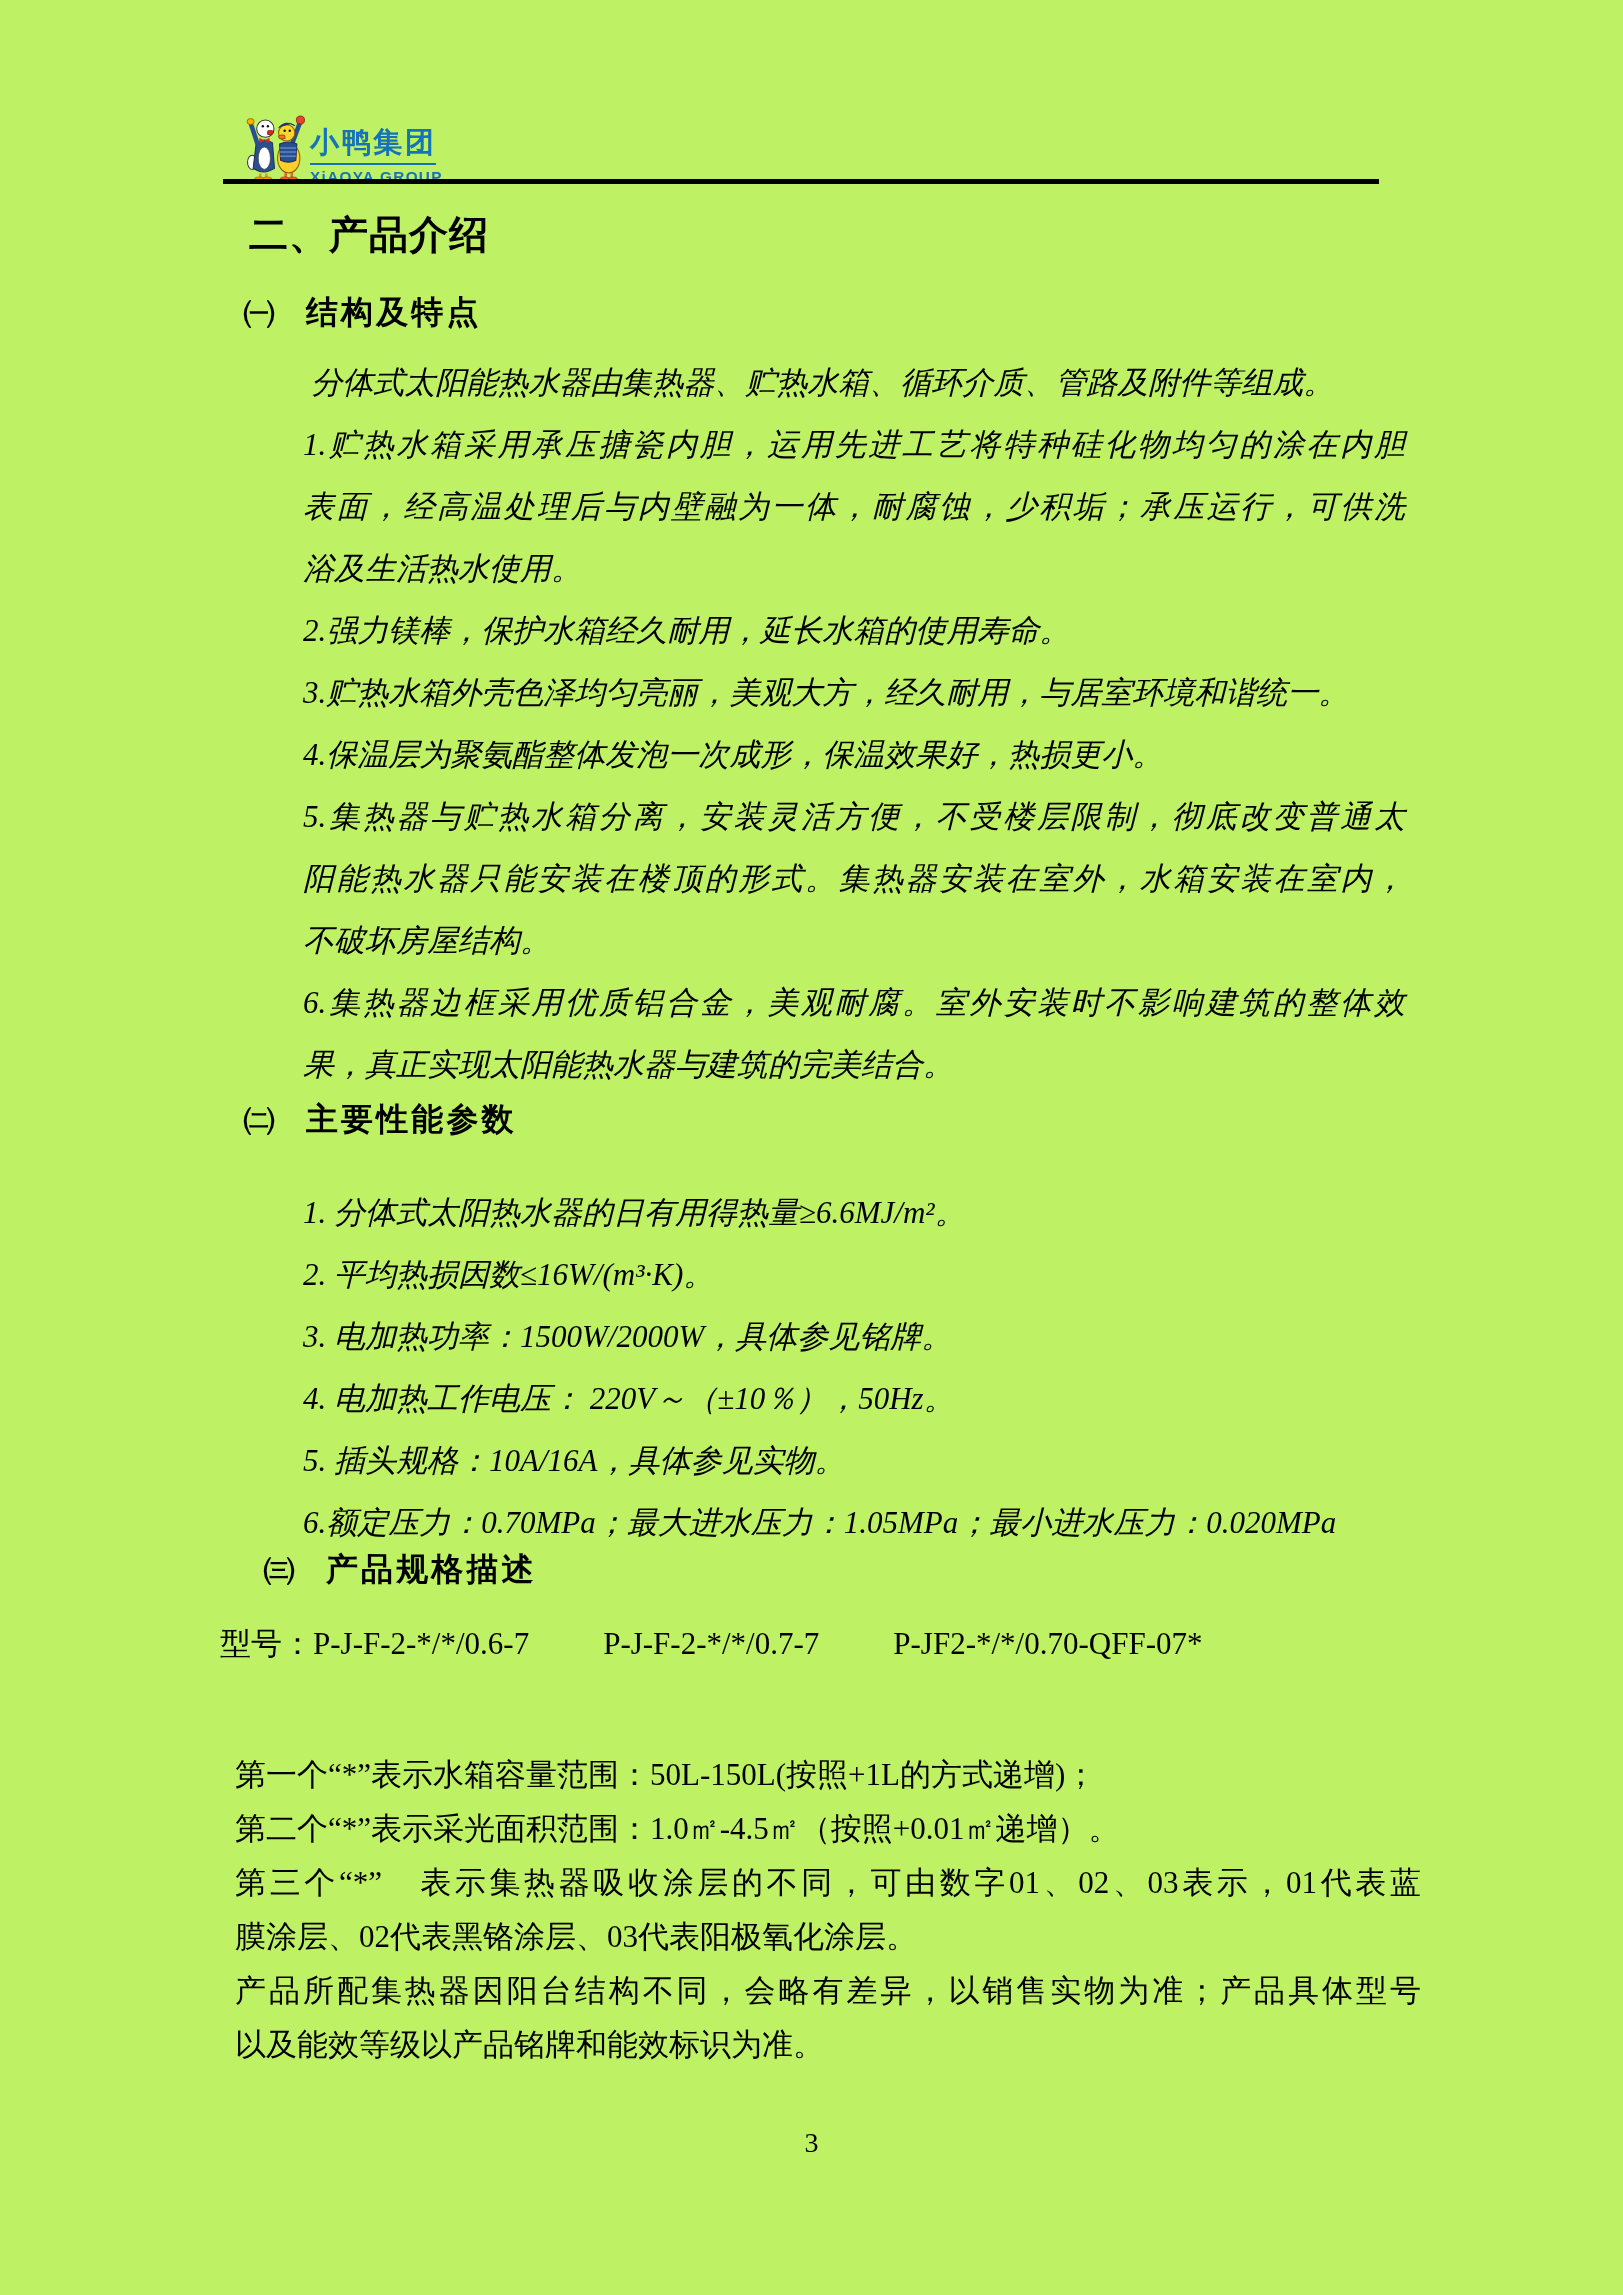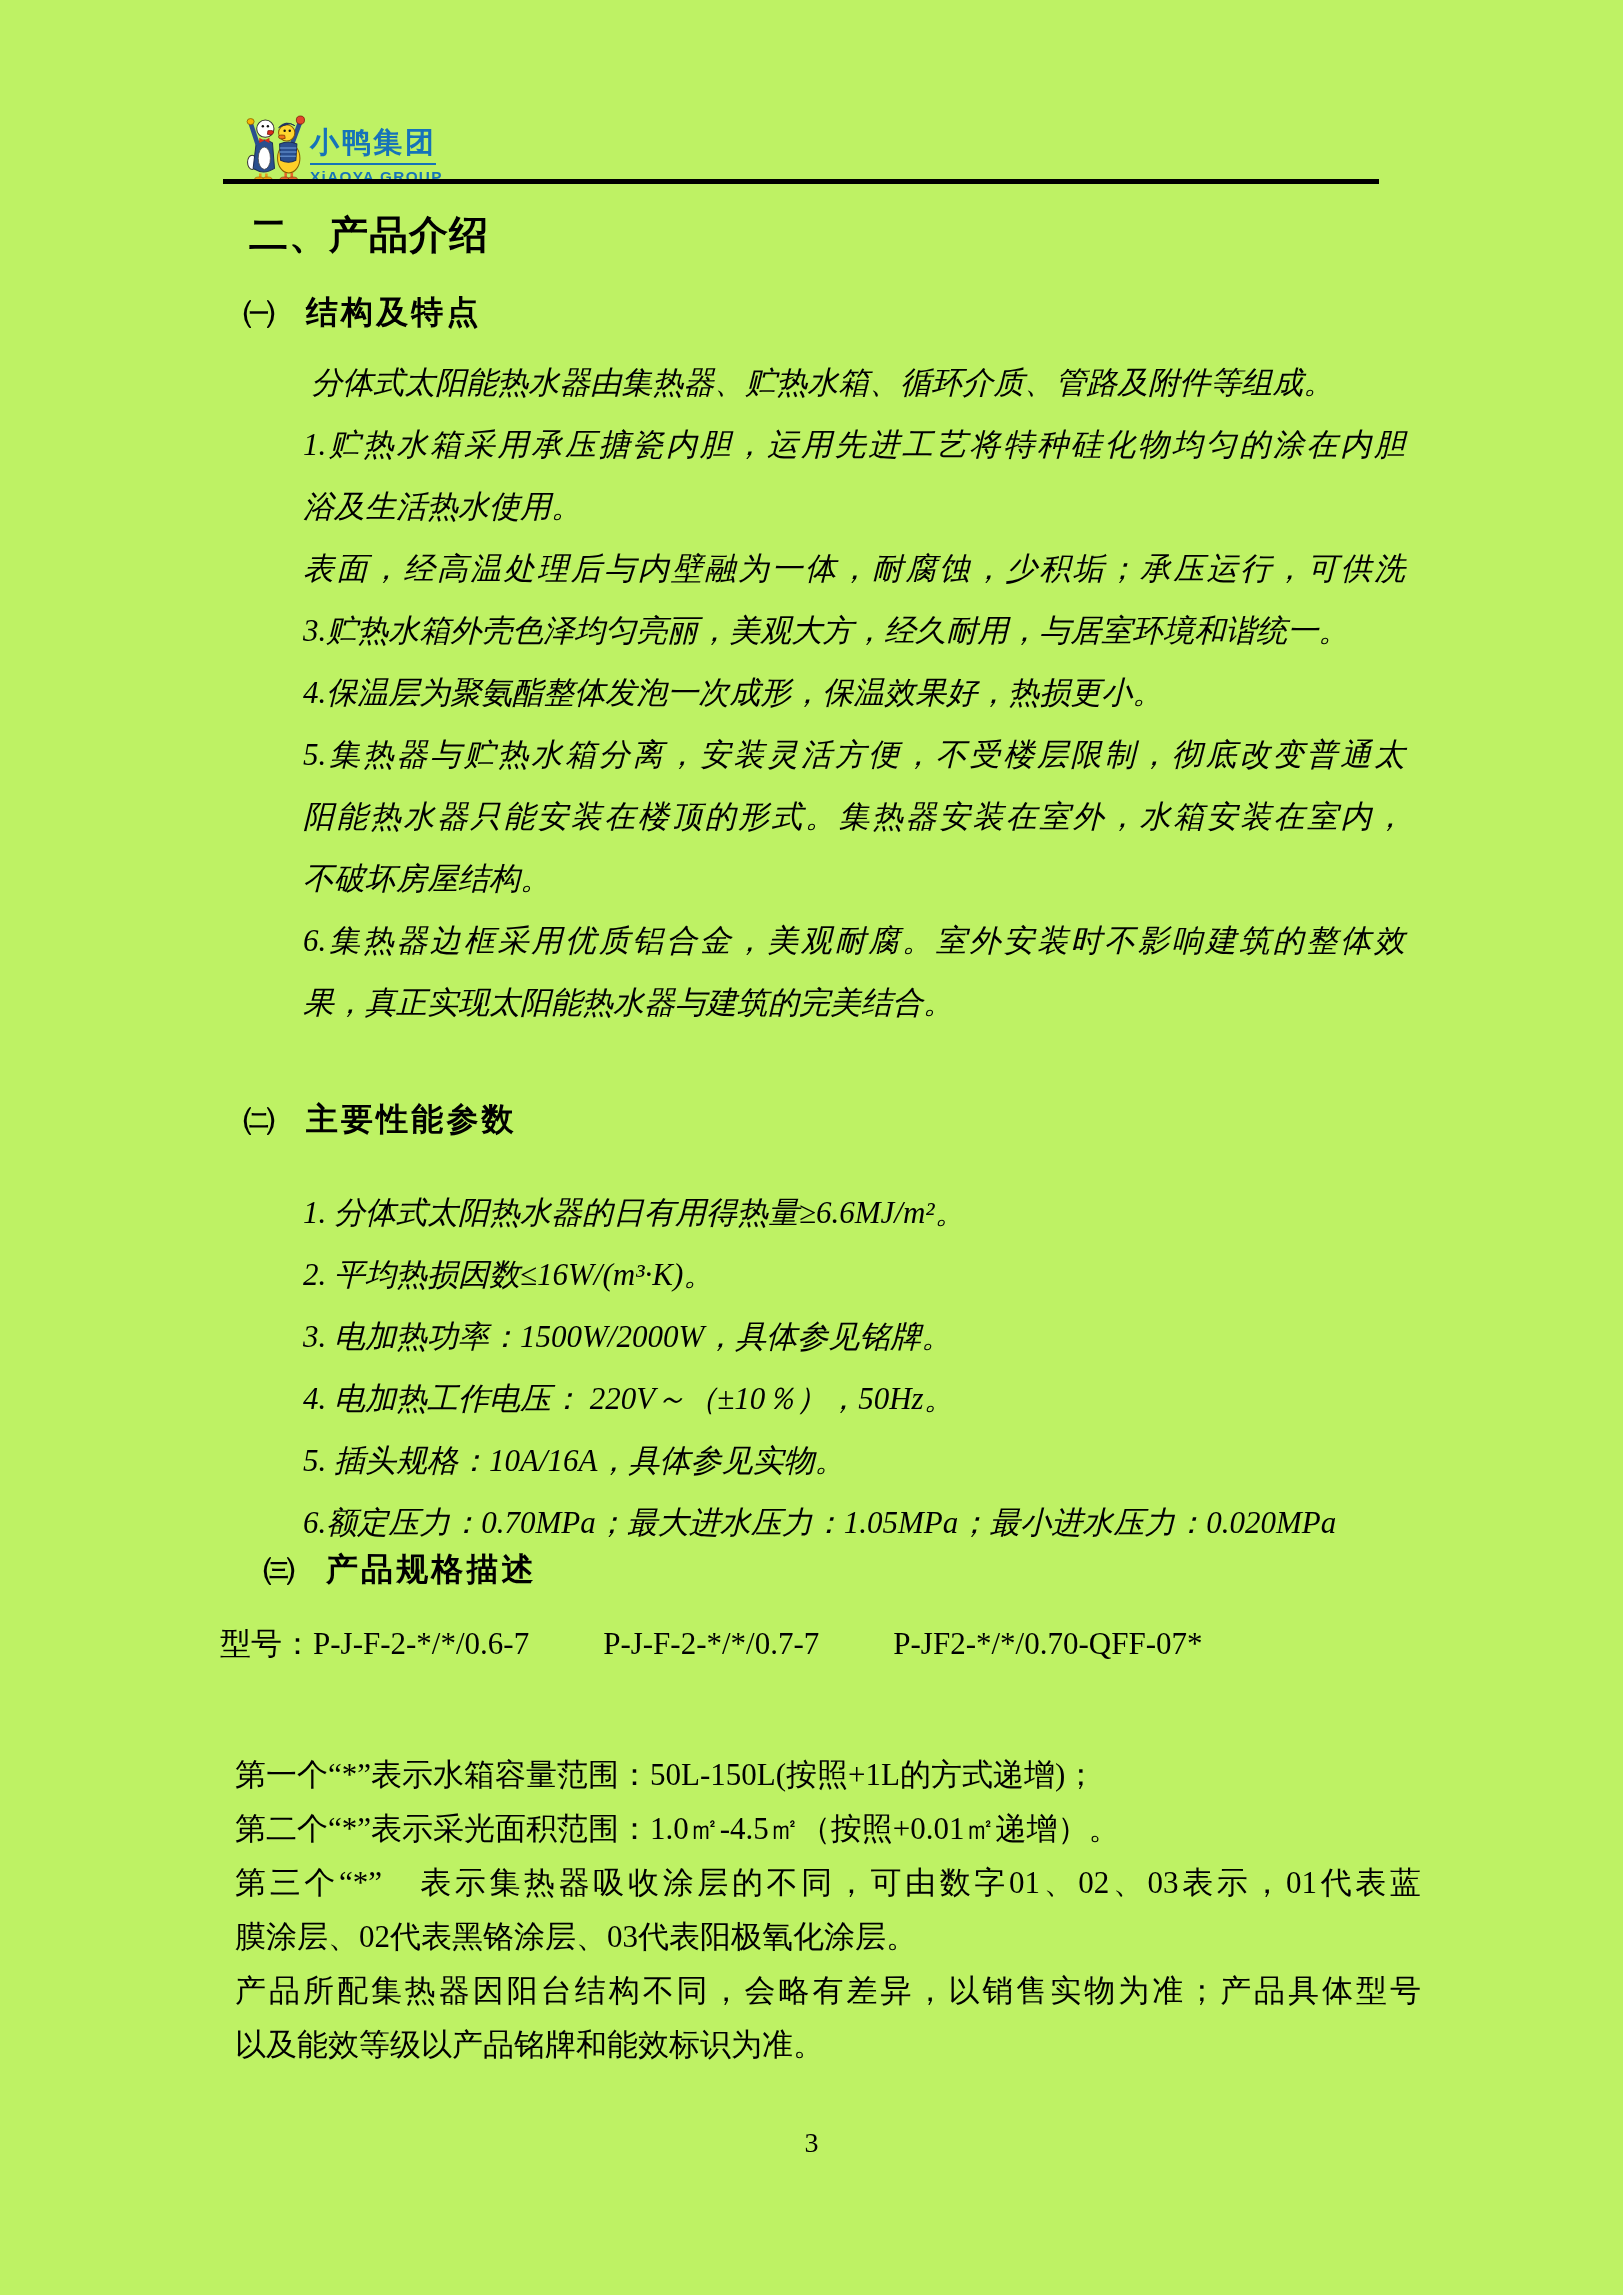--- a/index.html
+++ b/index.html
@@ -125,8 +125,8 @@
   <div class="body-block b1">
     <div class="line indent">分体式太阳能热水器由集热器、贮热水箱、循环介质、管路及附件等组成。</div>
     <div class="line stretch">1.贮热水箱采用承压搪瓷内胆，运用先进工艺将特种硅化物均匀的涂在内胆</div>
+    <div class="line stretch">表面，经高温处理后与内壁融为一体，耐腐蚀，少积垢；承压运行，可供洗</div>
     <div class="line">浴及生活热水使用。</div>
-    <div class="line stretch">表面，经高温处理后与内壁融为一体，耐腐蚀，少积垢；承压运行，可供洗</div>
     <div class="line">3.贮热水箱外壳色泽均匀亮丽，美观大方，经久耐用，与居室环境和谐统一。</div>
     <div class="line">4.保温层为聚氨酯整体发泡一次成形，保温效果好，热损更小。</div>
     <div class="line stretch">5.集热器与贮热水箱分离，安装灵活方便，不受楼层限制，彻底改变普通太</div>

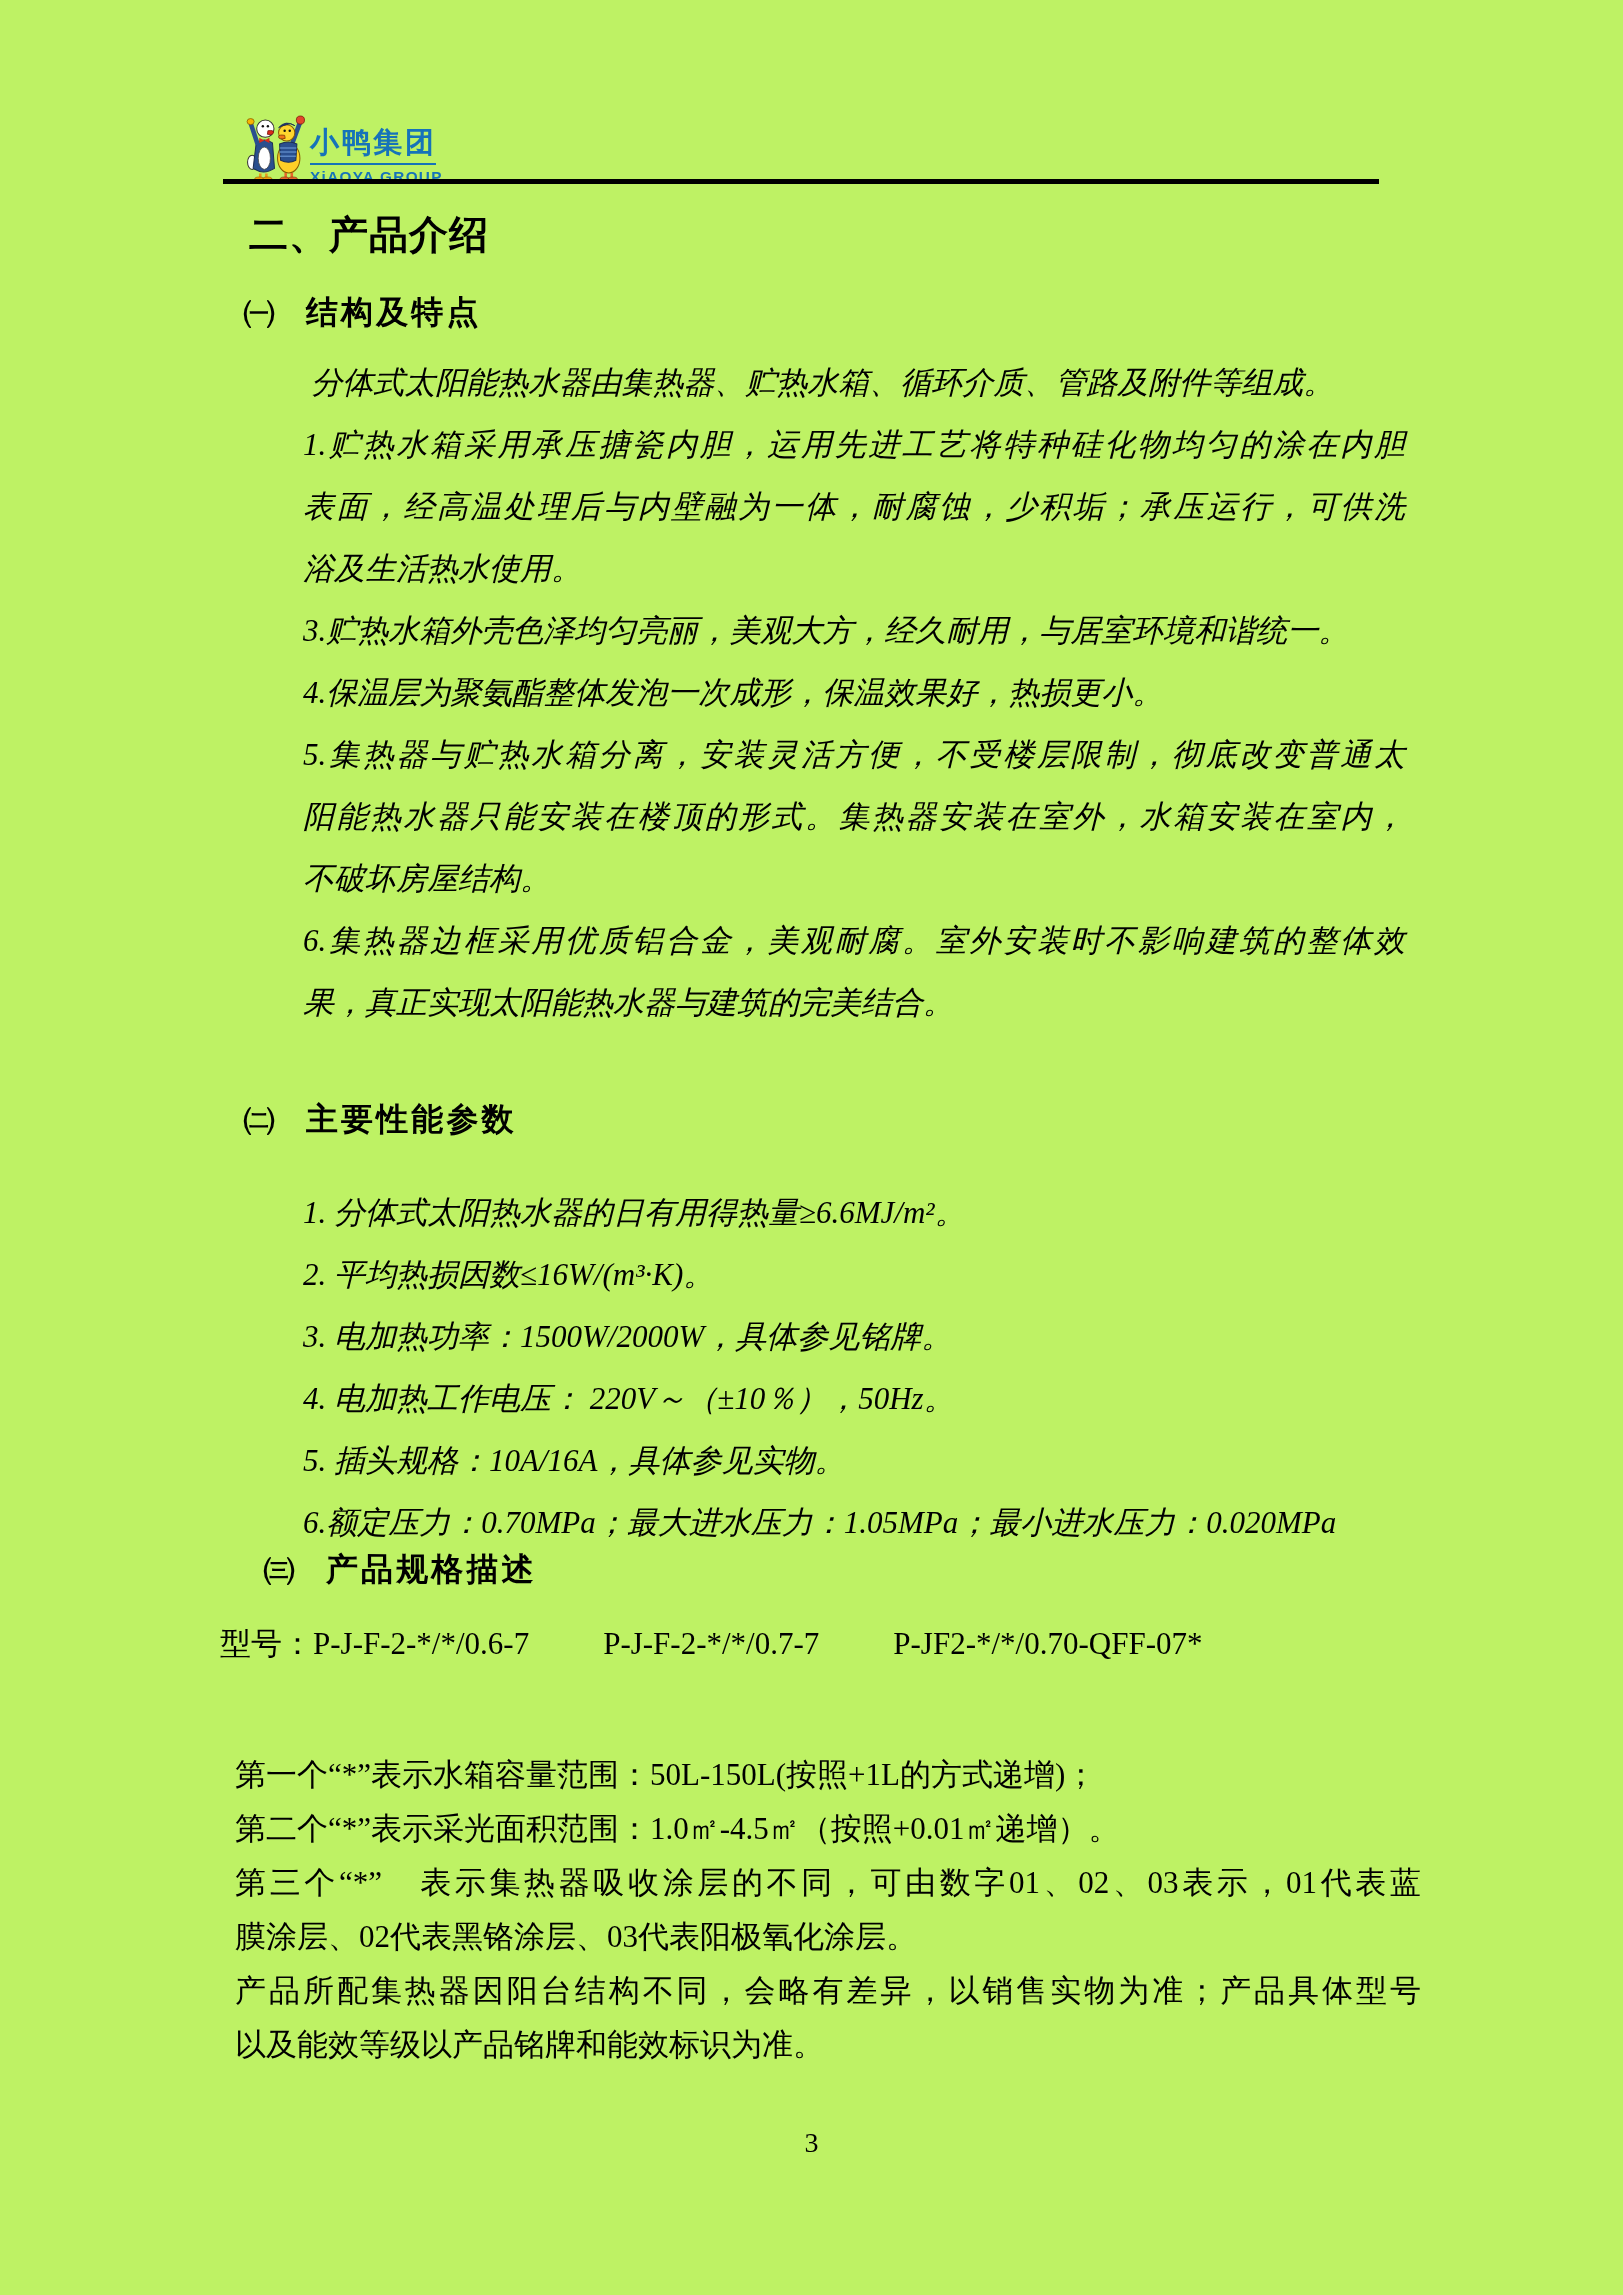--- a/index.html
+++ b/index.html
@@ -127,6 +127,7 @@
     <div class="line stretch">1.贮热水箱采用承压搪瓷内胆，运用先进工艺将特种硅化物均匀的涂在内胆</div>
     <div class="line stretch">表面，经高温处理后与内壁融为一体，耐腐蚀，少积垢；承压运行，可供洗</div>
     <div class="line">浴及生活热水使用。</div>
+    <div class="line">2.强力镁棒，保护水箱经久耐用，延长水箱的使用寿命。</div>
     <div class="line">3.贮热水箱外壳色泽均匀亮丽，美观大方，经久耐用，与居室环境和谐统一。</div>
     <div class="line">4.保温层为聚氨酯整体发泡一次成形，保温效果好，热损更小。</div>
     <div class="line stretch">5.集热器与贮热水箱分离，安装灵活方便，不受楼层限制，彻底改变普通太</div>

